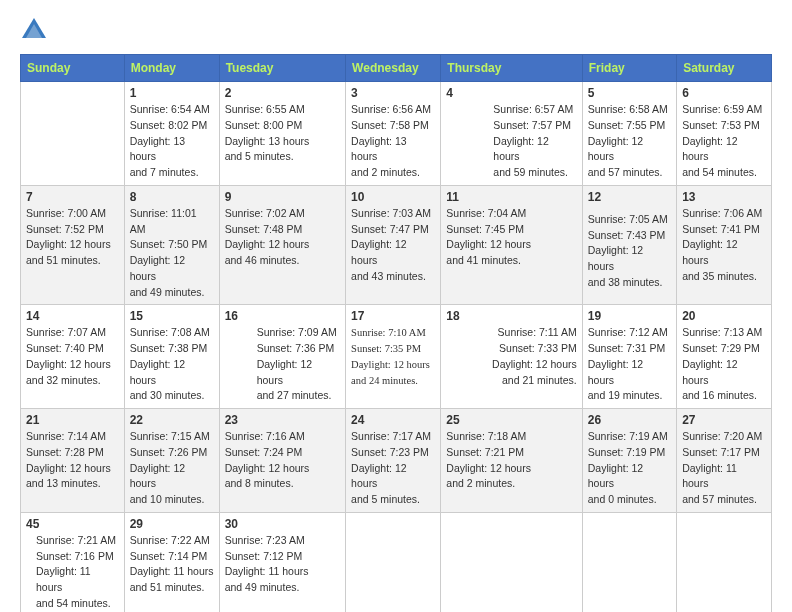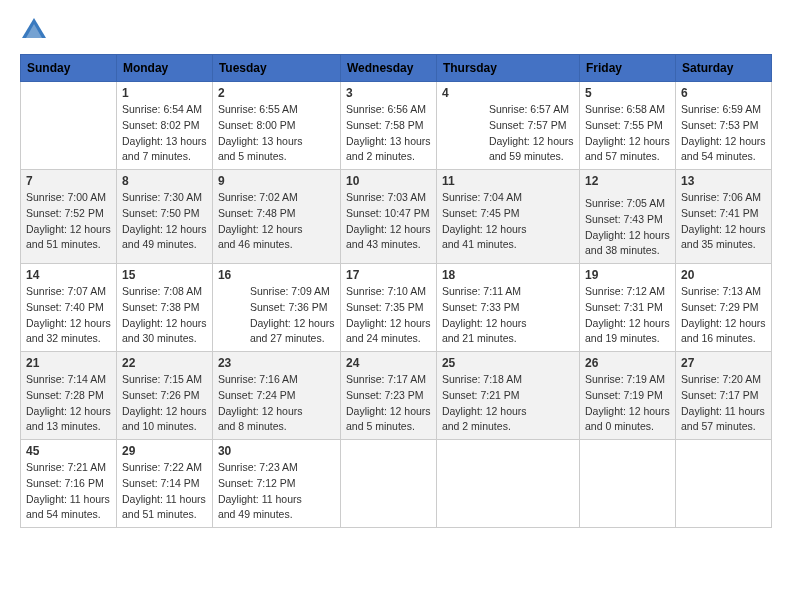--- a/index.html
+++ b/index.html
@@ -59,7 +59,7 @@
     }
     thead tr th {
       background: #4472c4;
-      color: #000000;
+      color: #bef264;
       text-align: left;
       padding: 6px 6px;
       font-size: 12px;

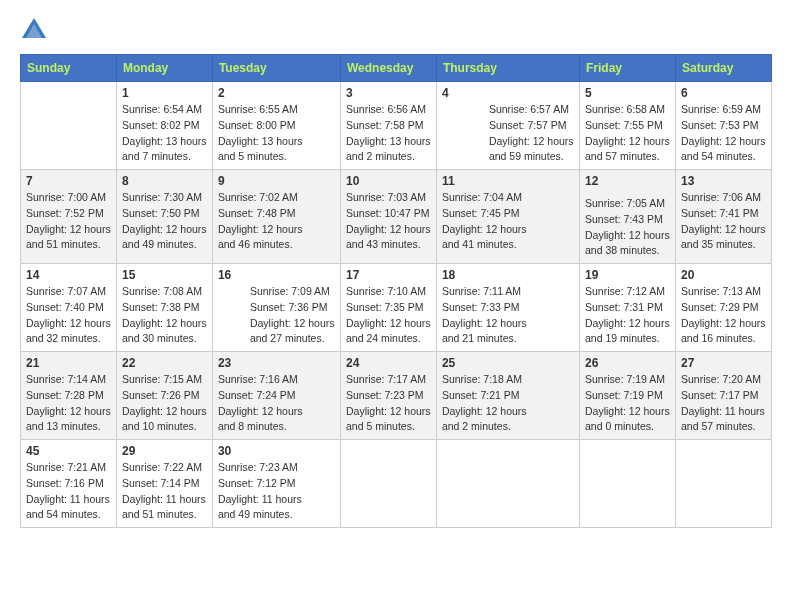--- a/index.html
+++ b/index.html
@@ -182,7 +182,7 @@
         </td>
         <td>
           <span class="day-number">8</span>
-          <div class="day-info" style="white-space: pre-line;">Sunrise: 7:30 AM
+          <div class="day-info" style="white-space: pre-line;">Sunrise: 11:01 AM
 Sunset: 7:50 PM
 Daylight: 12 hours
 and 49 minutes.</div>

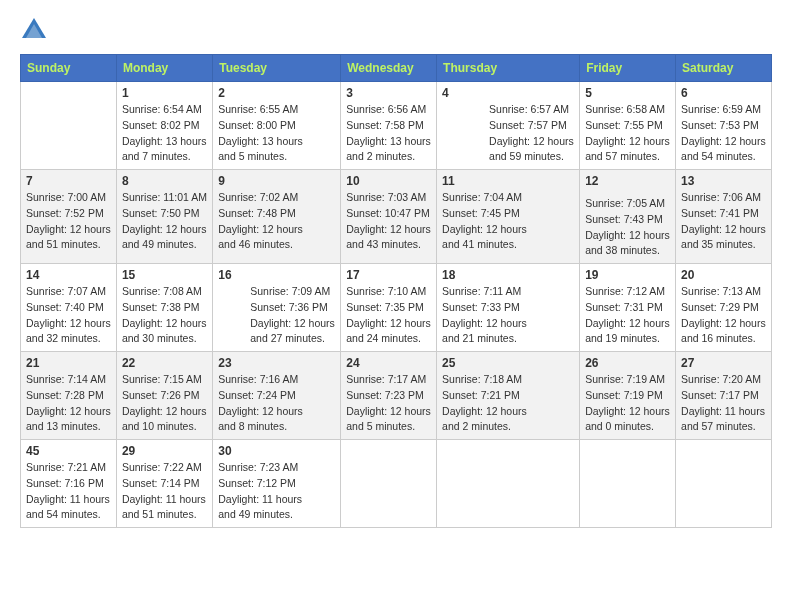--- a/index.html
+++ b/index.html
@@ -197,7 +197,7 @@
         <td>
           <span class="day-number">10</span>
           <div class="day-info" style="white-space: pre-line;">Sunrise: 7:03 AM
-Sunset: 10:47 PM
+Sunset: 7:47 PM
 Daylight: 12 hours
 and 43 minutes.</div>
         </td>

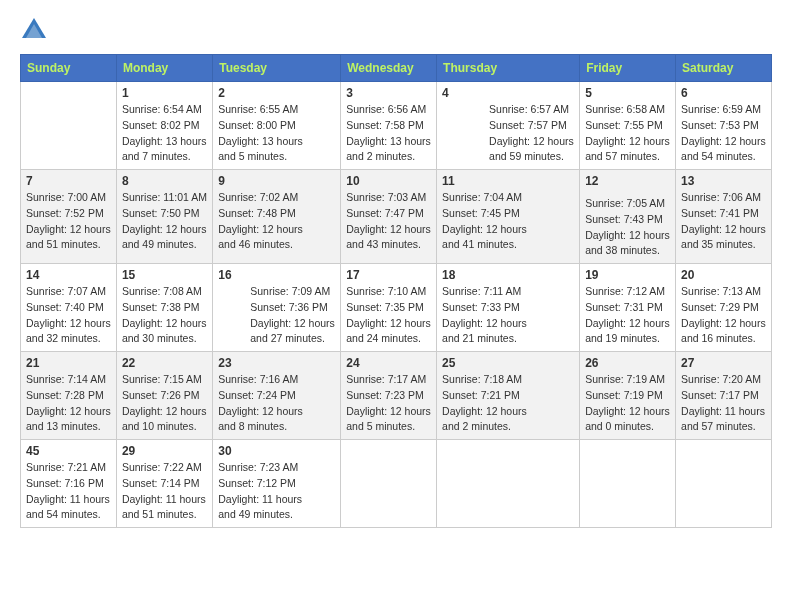--- a/index.html
+++ b/index.html
@@ -247,7 +247,7 @@
         </td>
         <td>
           <span class="day-number">17</span>
-          <div class="day-info" style="white-space: pre-line;">Sunrise: 7:10 AM
+          <div class="day-info" style="white-space: pre-line; font-family: Liberation Serif, serif;">Sunrise: 7:10 AM
 Sunset: 7:35 PM
 Daylight: 12 hours
 and 24 minutes.</div>

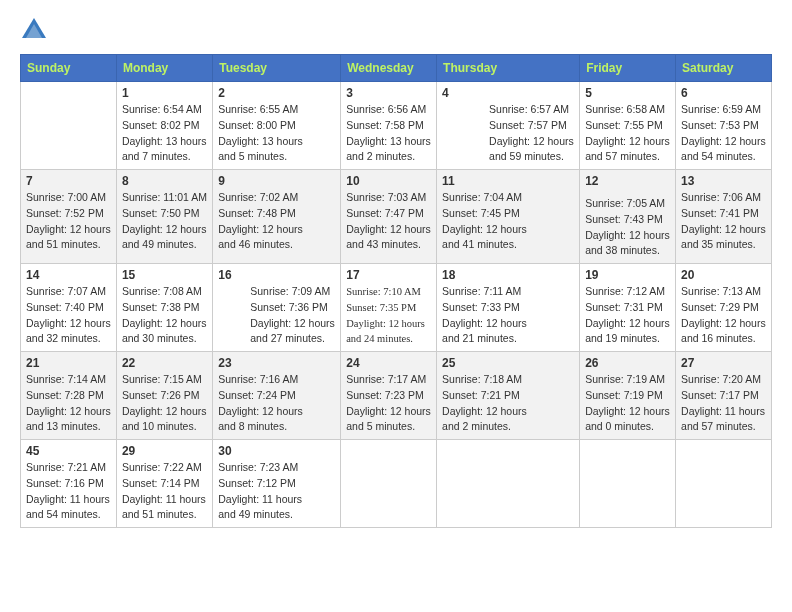--- a/index.html
+++ b/index.html
@@ -254,7 +254,7 @@
         </td>
         <td>
           <span class="day-number">18</span>
-          <div class="day-info" style="white-space: pre-line;">Sunrise: 7:11 AM
+          <div class="day-info" style="white-space: pre-line; text-align: right;">Sunrise: 7:11 AM
 Sunset: 7:33 PM
 Daylight: 12 hours
 and 21 minutes.</div>

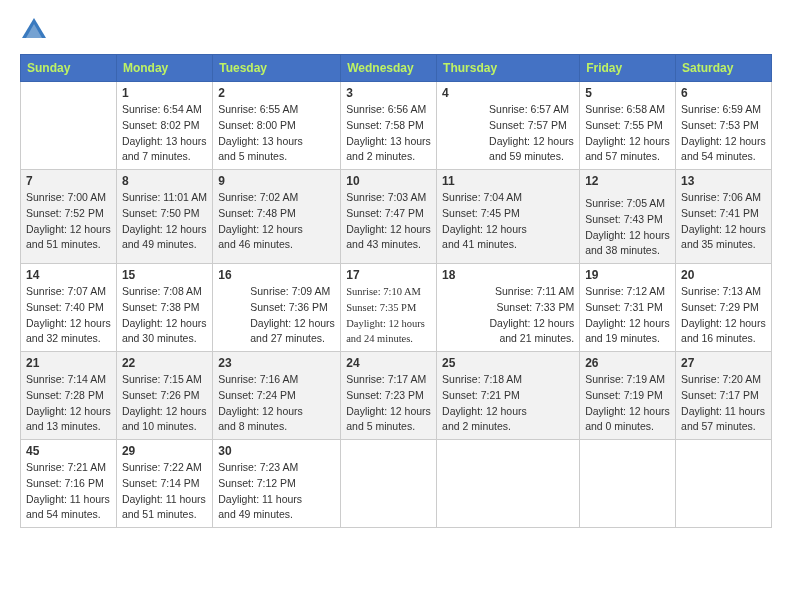--- a/index.html
+++ b/index.html
@@ -328,7 +328,7 @@
       <tr>
         <td>
           <span class="day-number">45</span>
-          <div class="day-info" style="white-space: pre-line;">Sunrise: 7:21 AM
+          <div class="day-info" style="white-space: pre-line; margin-left: 10px;">Sunrise: 7:21 AM
 Sunset: 7:16 PM
 Daylight: 11 hours
 and 54 minutes.</div>

